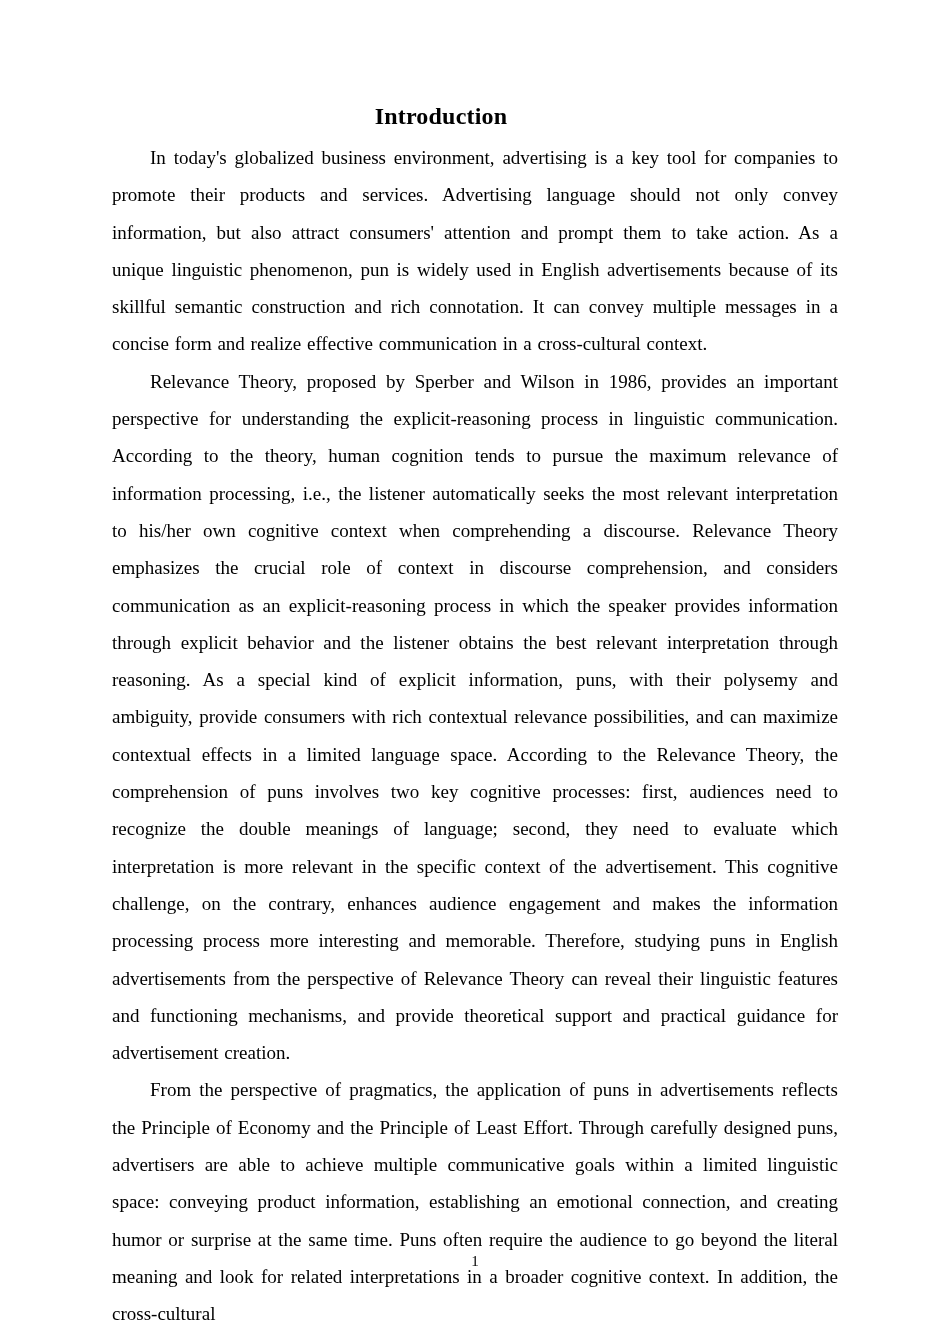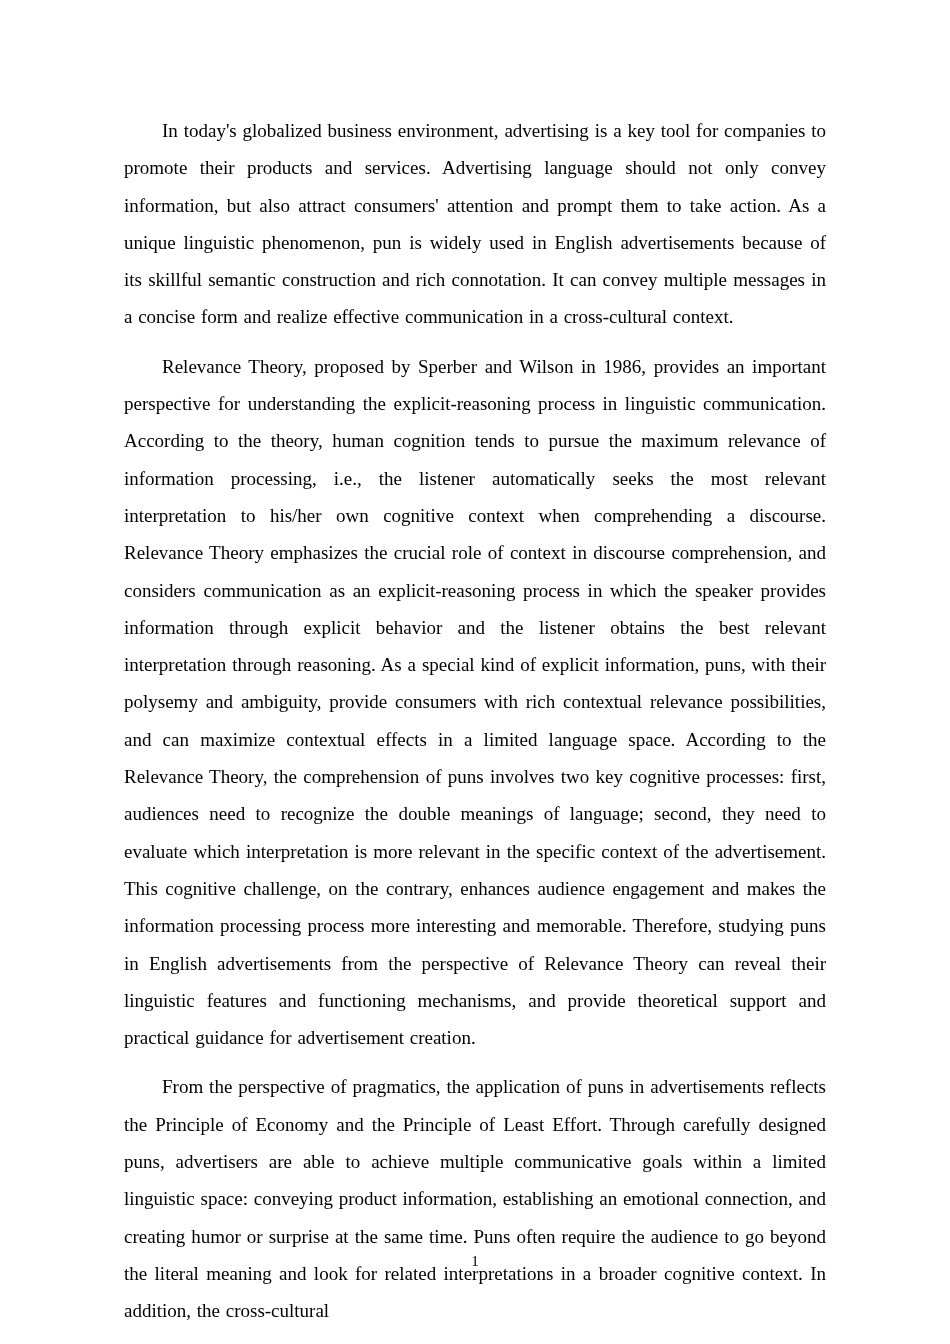--- a/index.html
+++ b/index.html
@@ -53,6 +53,7 @@
 
 <div class="page">
   <div class="content">
+    <h1 class="doc-title">Introduction</h1>
     <p class="doc-paragraph">In today's globalized business environment, advertising is a key tool for companies to promote their products and services. Advertising language should not only convey information, but also attract consumers' attention and prompt them to take action. As a unique linguistic phenomenon, pun is widely used in English advertisements because of its skillful semantic construction and rich connotation. It can convey multiple messages in a concise form and realize effective communication in a cross-cultural context.</p>
     <p class="doc-paragraph">Relevance Theory, proposed by Sperber and Wilson in 1986, provides an important perspective for understanding the explicit-reasoning process in linguistic communication. According to the theory, human cognition tends to pursue the maximum relevance of information processing, i.e., the listener automatically seeks the most relevant interpretation to his/her own cognitive context when comprehending a discourse. Relevance Theory emphasizes the crucial role of context in discourse comprehension, and considers communication as an explicit-reasoning process in which the speaker provides information through explicit behavior and the listener obtains the best relevant interpretation through reasoning. As a special kind of explicit information, puns, with their polysemy and ambiguity, provide consumers with rich contextual relevance possibilities, and can maximize contextual effects in a limited language space. According to the Relevance Theory, the comprehension of puns involves two key cognitive processes: first, audiences need to recognize the double meanings of language; second, they need to evaluate which interpretation is more relevant in the specific context of the advertisement. This cognitive challenge, on the contrary, enhances audience engagement and makes the information processing process more interesting and memorable. Therefore, studying puns in English advertisements from the perspective of Relevance Theory can reveal their linguistic features and functioning mechanisms, and provide theoretical support and practical guidance for advertisement creation.</p>
     <p class="doc-paragraph">From the perspective of pragmatics, the application of puns in advertisements reflects the Principle of Economy and the Principle of Least Effort. Through carefully designed puns, advertisers are able to achieve multiple communicative goals within a limited linguistic space: conveying product information, establishing an emotional connection, and creating humor or surprise at the same time. Puns often require the audience to go beyond the literal meaning and look for related interpretations in a broader cognitive context. In addition, the cross-cultural</p>

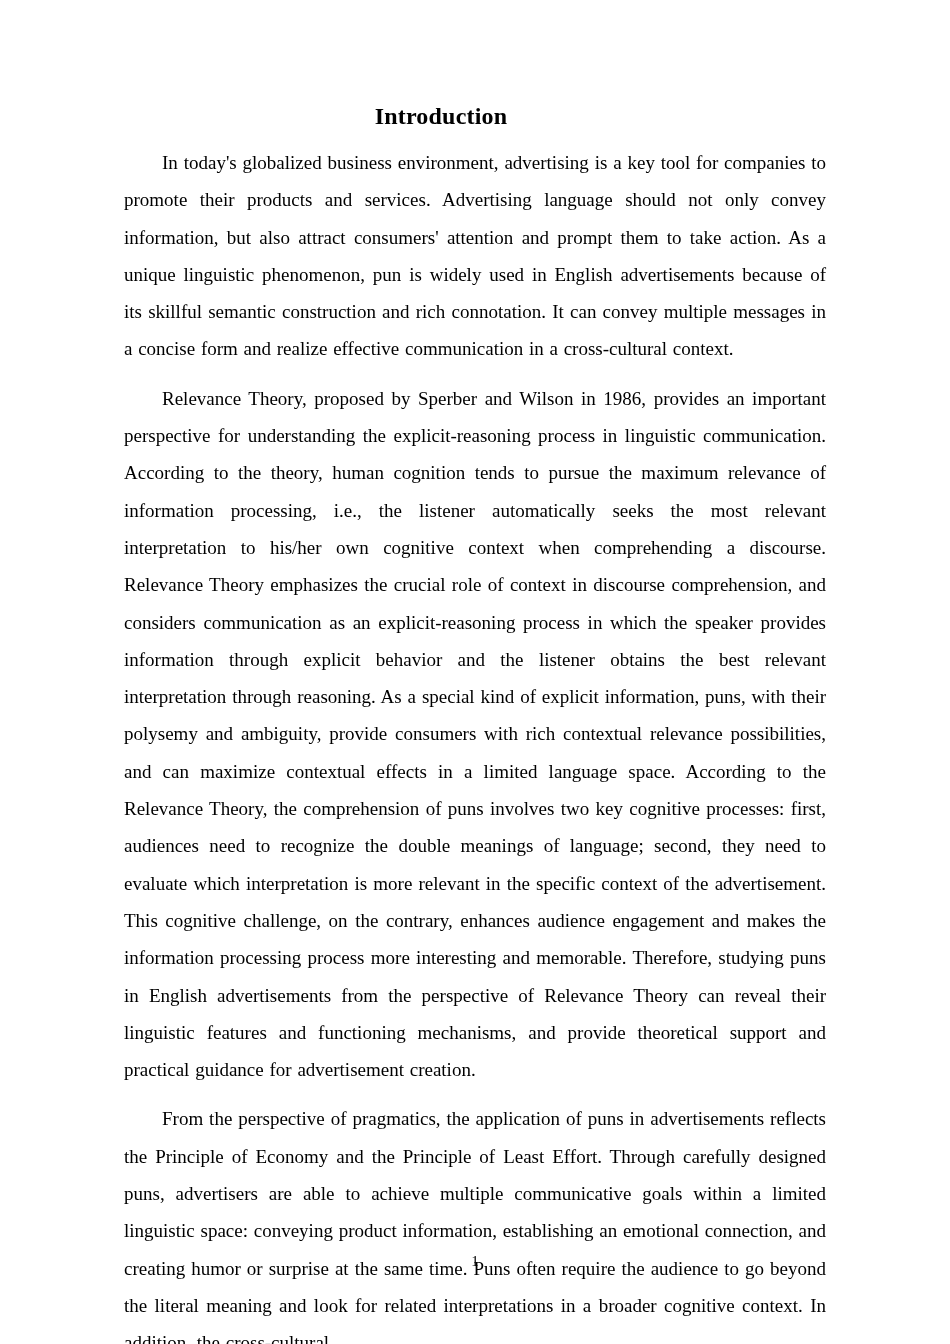--- a/index.html
+++ b/index.html
@@ -31,7 +31,7 @@
     letter-spacing: 0.2px;
   }
   .doc-paragraph {
-    margin: 12px;
+    margin: 0;
     font-size: 19px;
     line-height: 37.3px;
     text-align: justify;

